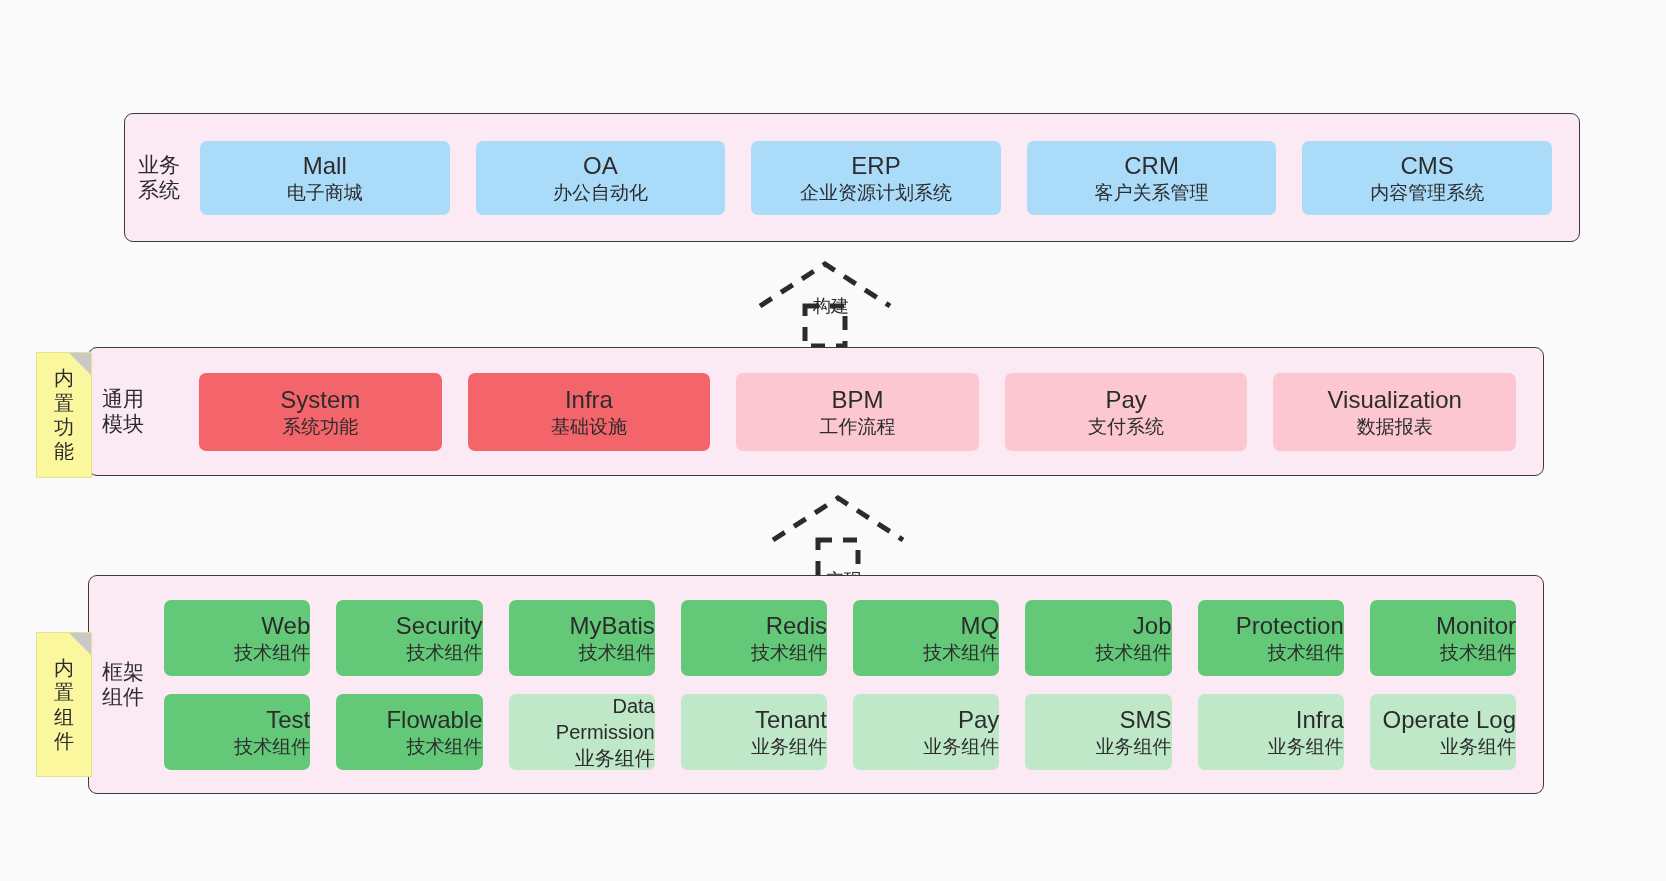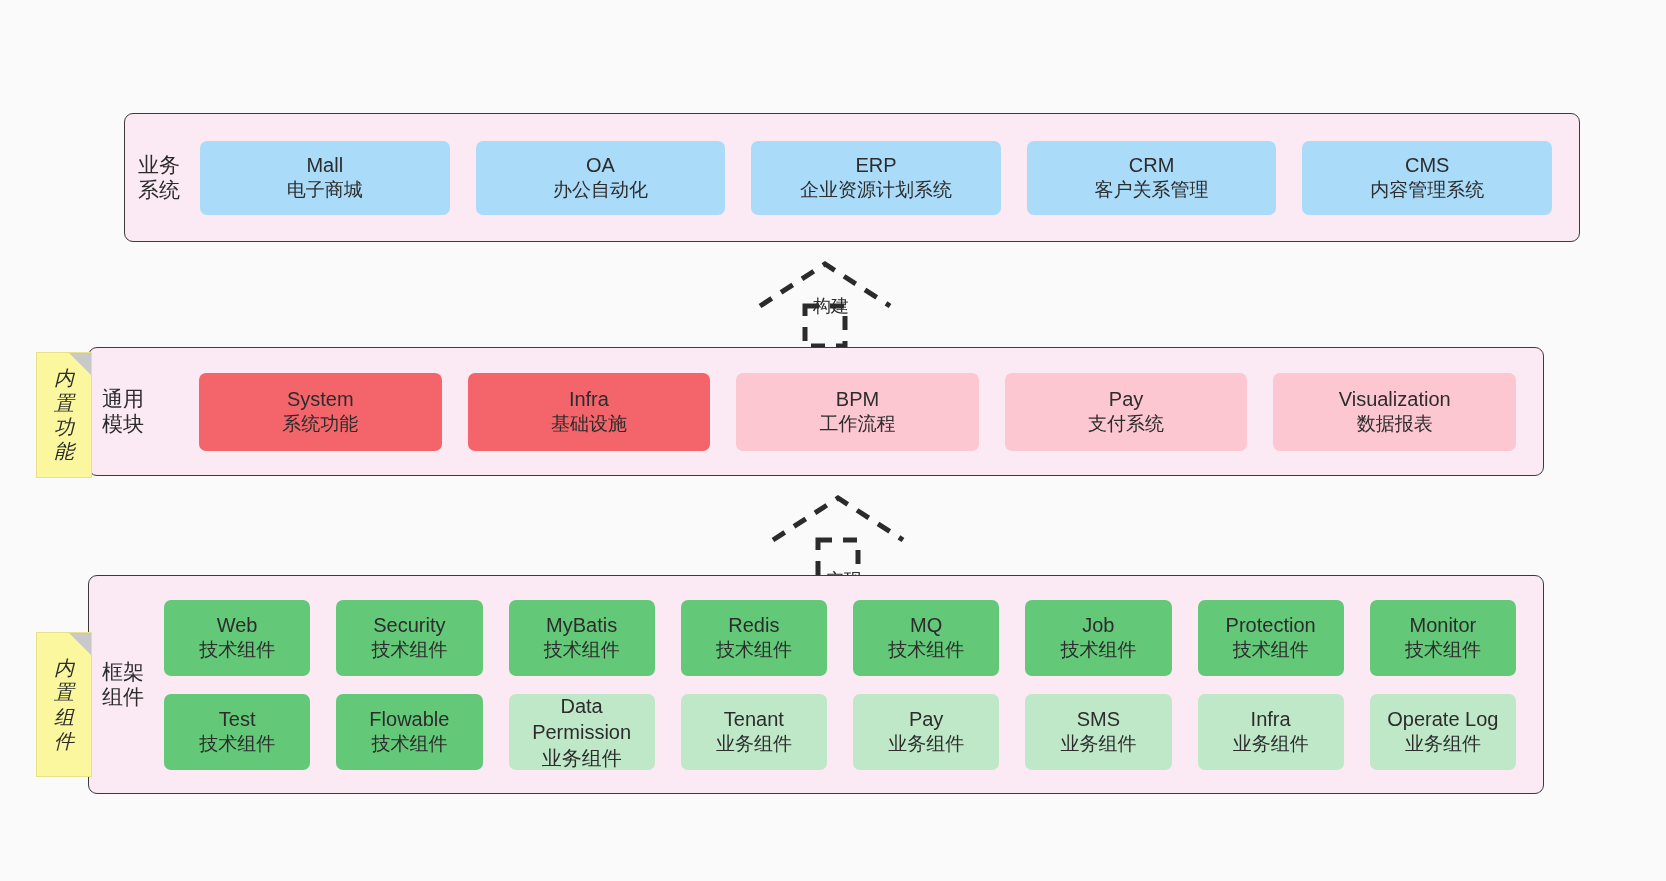--- a/index.html
+++ b/index.html
@@ -72,7 +72,7 @@
     line-height: 1.30;
     user-select: none;
   }
-  .card .en { font-size: 20px; }
+  .card .en { font-size: 24px; }
   .card .cn { font-size: 19px; }
   .card .en3, .card .cn3 { font-size: 20px; }
 

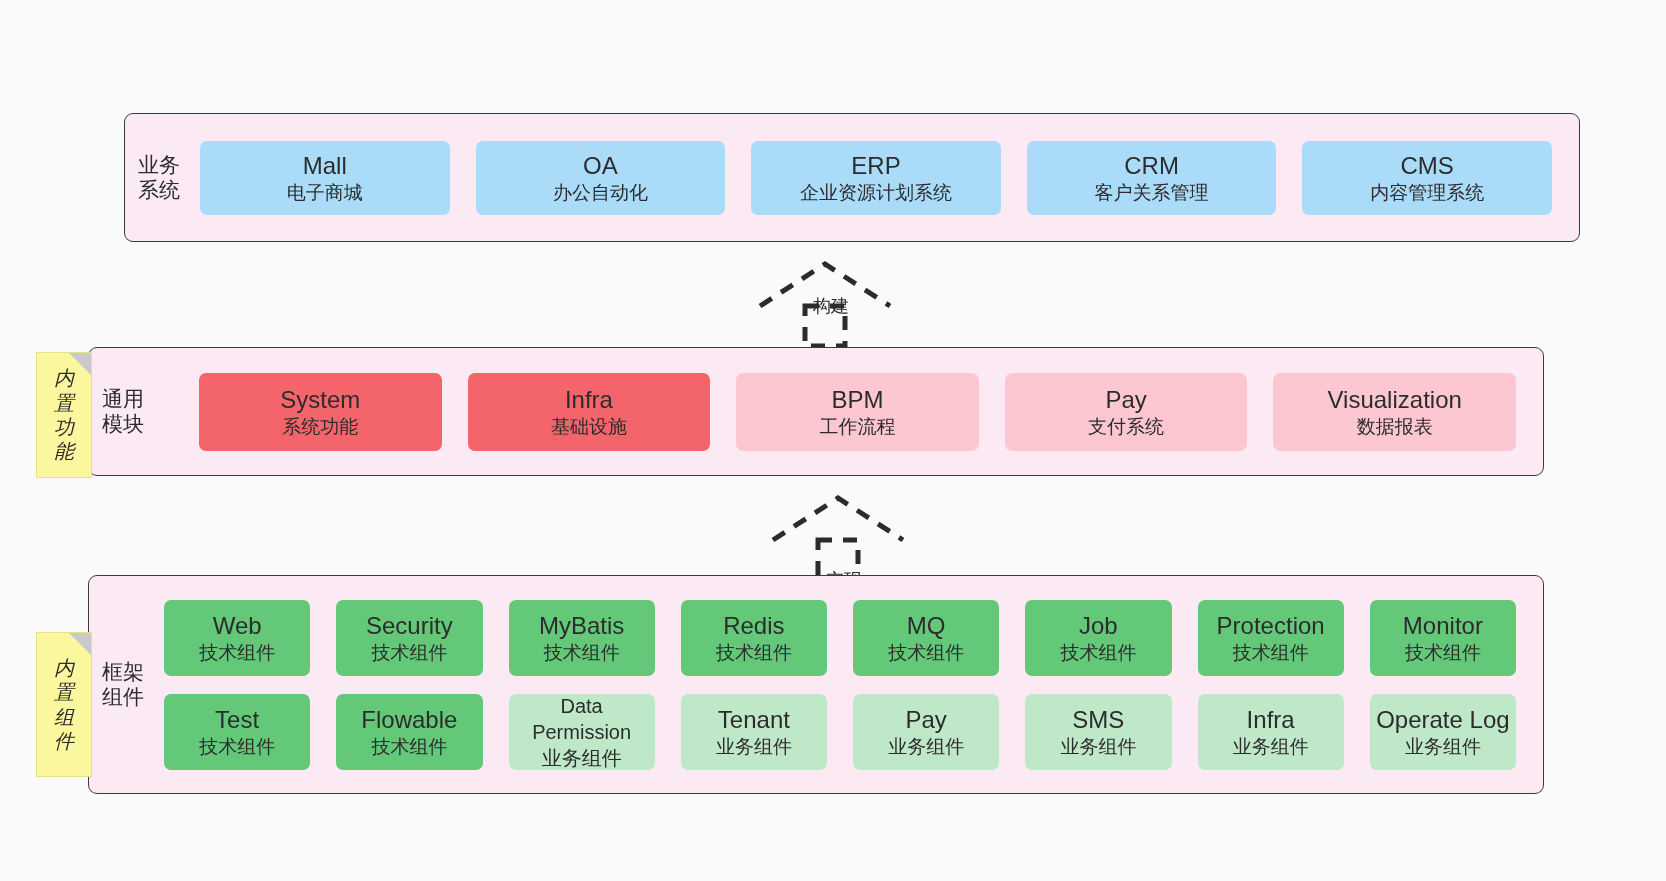--- a/index.html
+++ b/index.html
@@ -105,7 +105,6 @@
     align-items: center;
     justify-content: center;
     user-select: none;
-    font-style: italic;
   }
   .note .note-text {
     width: 26px;

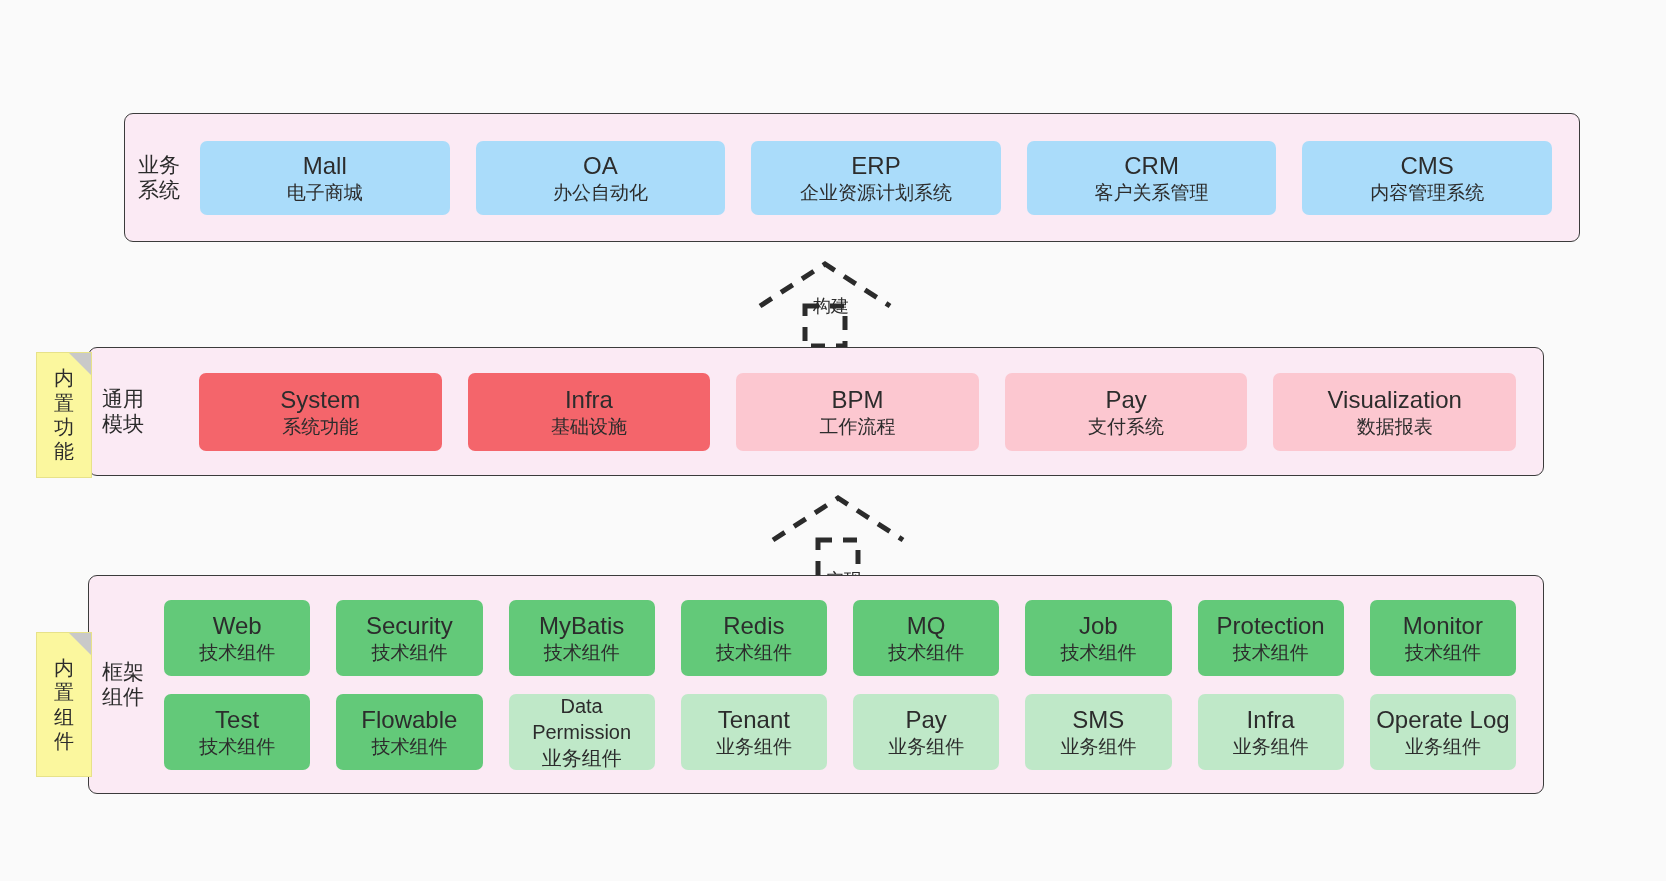--- a/index.html
+++ b/index.html
@@ -90,7 +90,7 @@
   #layer-modules .card { height: 78px; }
 
   #layer-framework { left: 88px;  top: 575px; width: 1456px; height: 219px; }
-  #layer-framework .card { height: 76px; }
+  #layer-framework .card { height: 76px; align-items: flex-end; }
 
   
   .note {

